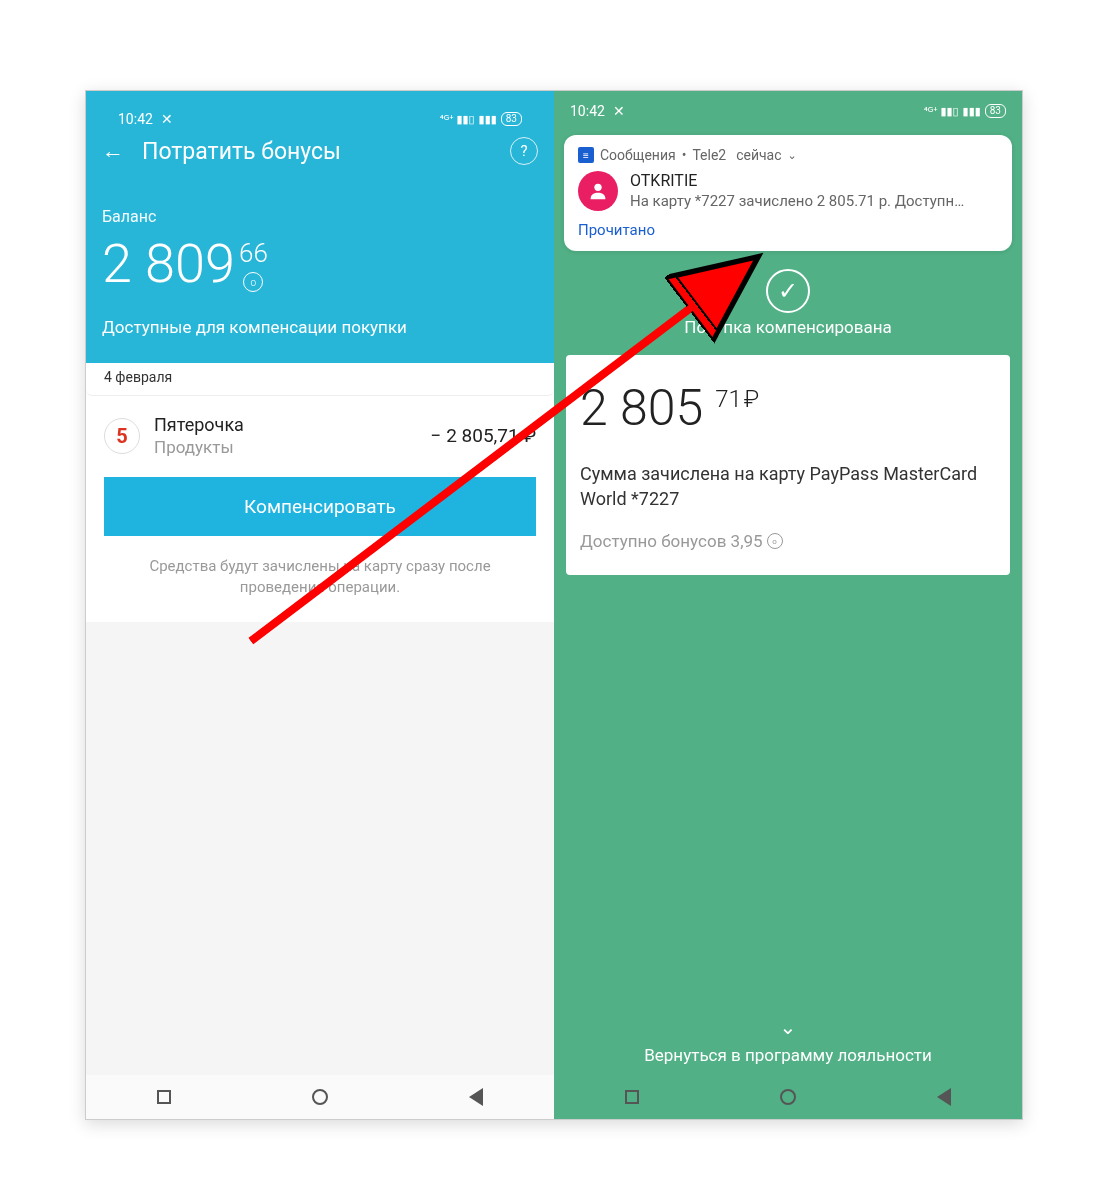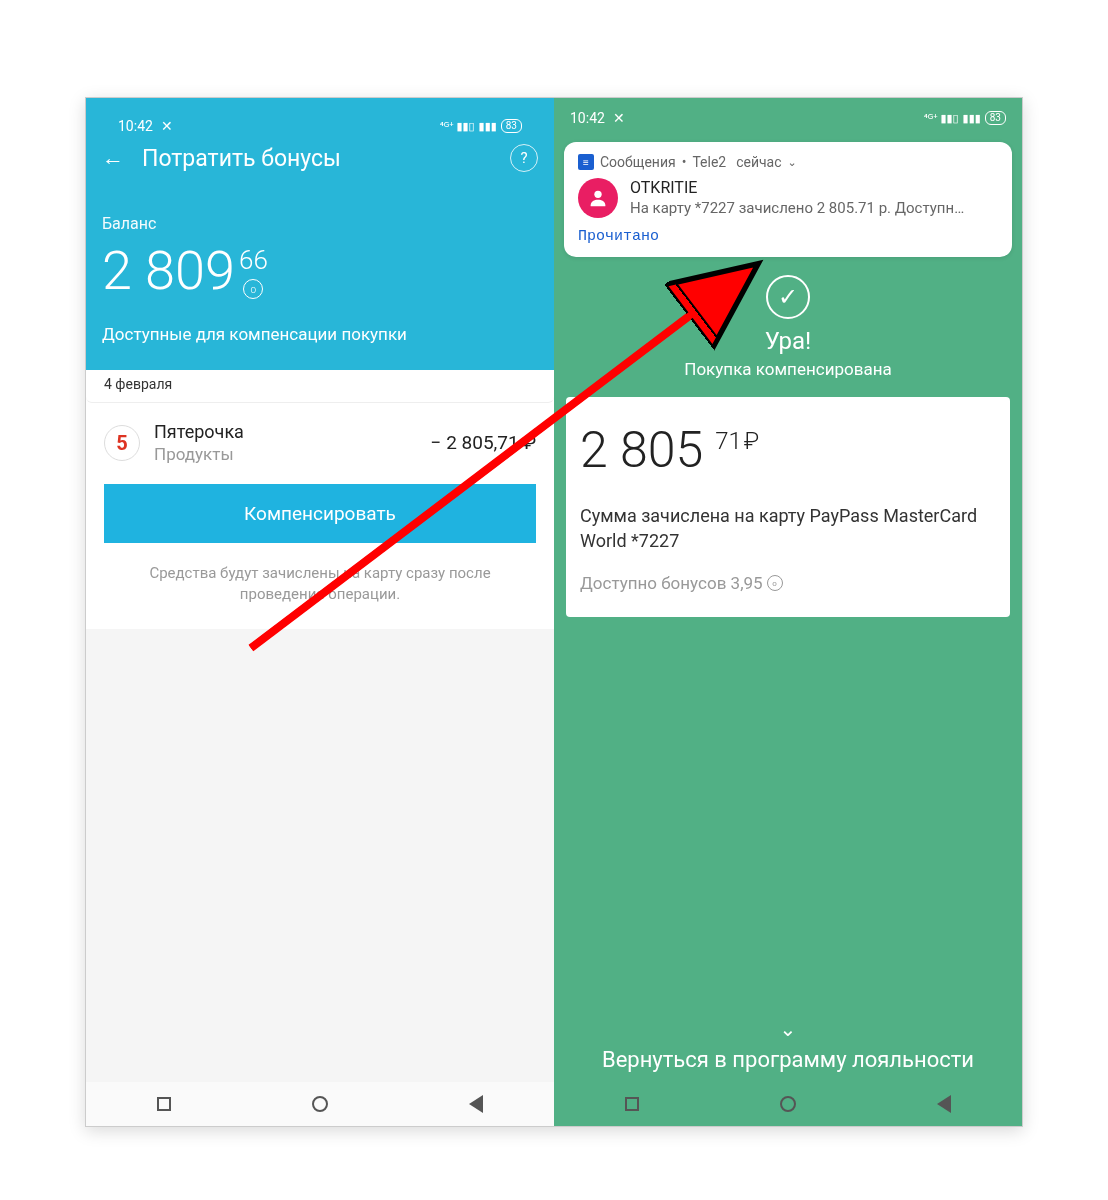--- a/index.html
+++ b/index.html
@@ -5,7 +5,7 @@
   * { box-sizing: border-box; margin: 0; padding: 0; }
   body { font-family: -apple-system, Roboto, "Segoe UI", Arial, sans-serif; background: #fff; }
   .canvas { width: 1108px; height: 1200px; position: relative; background: #fff; }
-  .frame { position: absolute; left: 85px; top: 97px; width: 938px; height: 1030px; border: 1px solid #ccc; box-shadow: 0 4px 16px rgba(0,0,0,.15); display: flex; }
+  .frame { position: absolute; left: 85px; top: 90px; width: 938px; height: 1030px; border: 1px solid #ccc; box-shadow: 0 4px 16px rgba(0,0,0,.15); display: flex; }
   .phone { flex: 1; display: flex; flex-direction: column; position: relative; }
   .phone-left { background: #f5f5f5; }
   .phone-right { background: #51b085; }

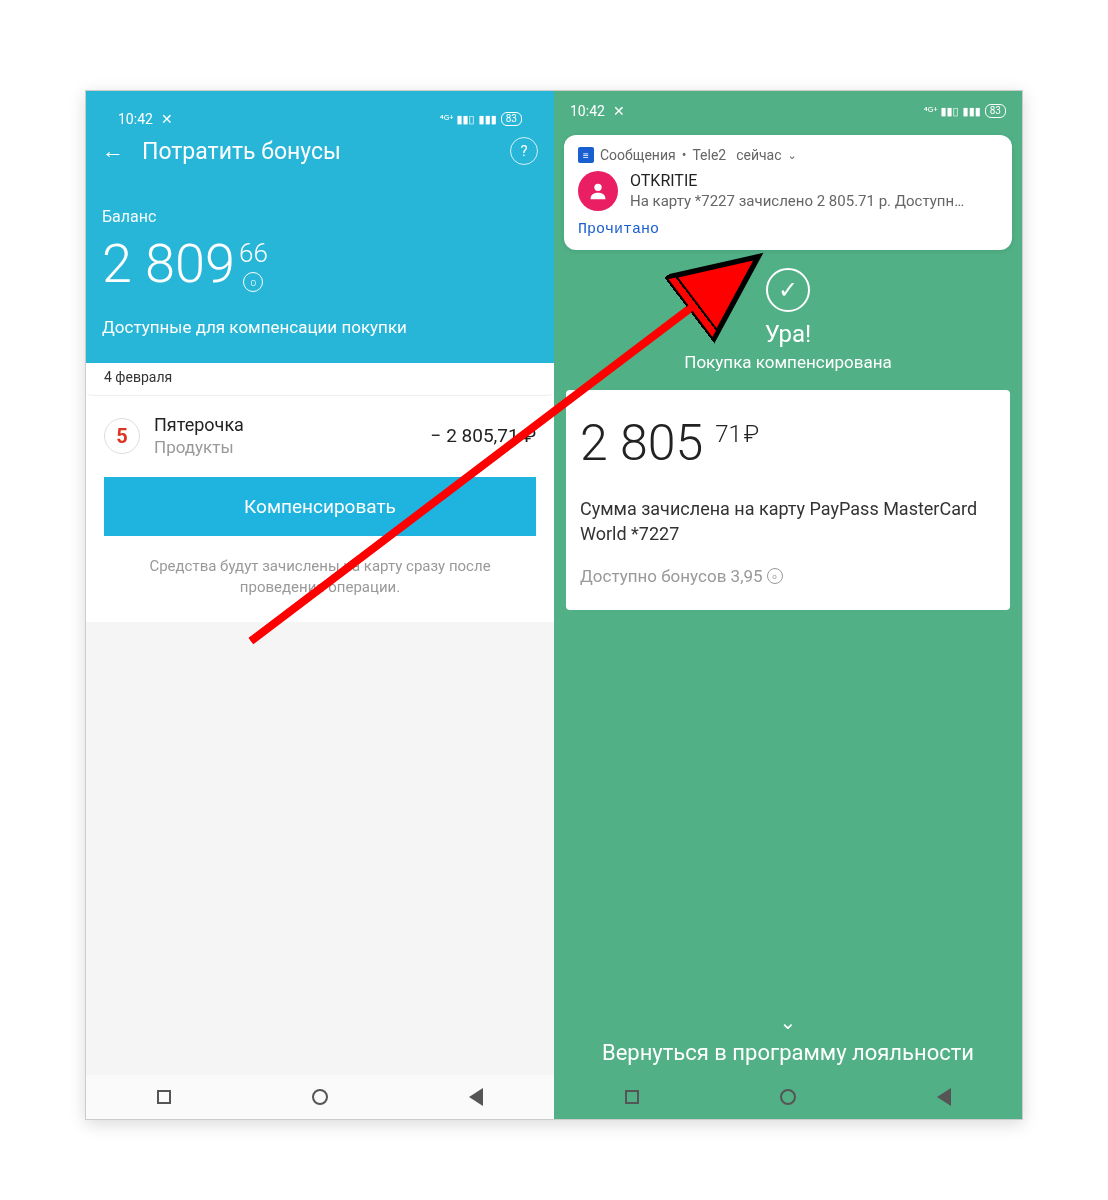--- a/index.html
+++ b/index.html
@@ -45,7 +45,7 @@
   .notif-avatar { width: 40px; height: 40px; border-radius: 50%; background: #e91e63; color: #fff; display: flex; align-items: center; justify-content: center; font-size: 22px; flex-shrink: 0; }
   .notif-sender { font-size: 16px; color: #222; }
   .notif-msg { font-size: 15px; color: #666; margin-top: 2px; white-space: nowrap; overflow: hidden; text-overflow: ellipsis; max-width: 340px; }
-  .notif-action { color: #1a5fd0; font-size: 15px; margin-top: 10px; font-family: Liberation Mono, monospace; }
+  .notif-action { color: #1a5fd0; font-size: 15px; margin-top: 10px; }
 
   .success-block { text-align: center; color: #fff; margin-top: 18px; }
   .check-circle { width: 44px; height: 44px; border: 2px solid #fff; border-radius: 50%; display: inline-flex; align-items: center; justify-content: center; font-size: 24px; }

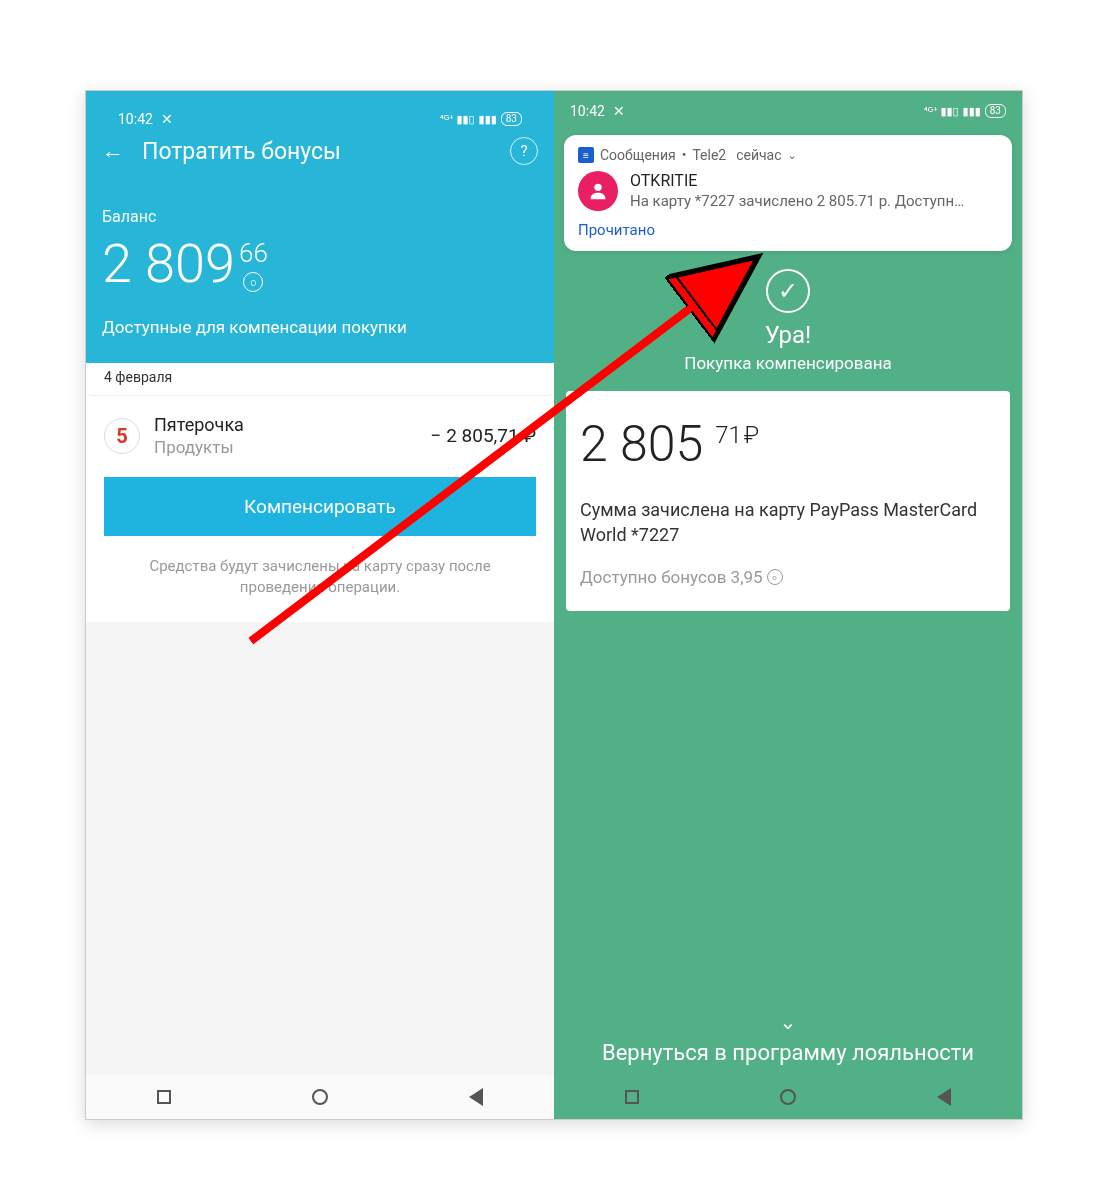--- a/index.html
+++ b/index.html
@@ -173,7 +173,6 @@
 
       <div class="success-block">
         <div class="check-circle">✓</div>
-        <div class="ura">Ура!</div>
         <div class="comp-done">Покупка компенсирована</div>
       </div>
 

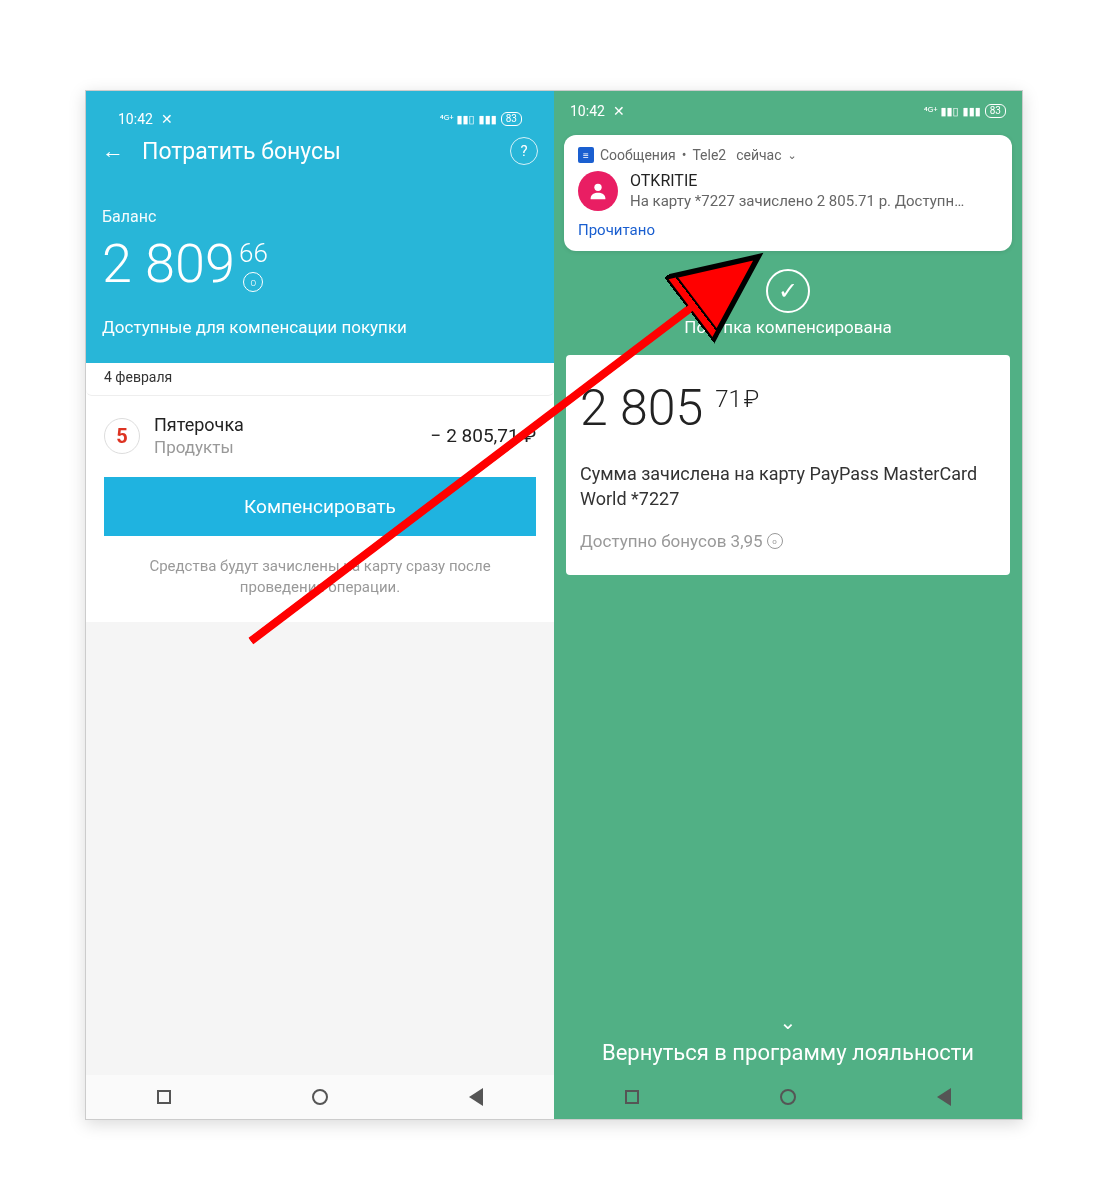--- a/index.html
+++ b/index.html
@@ -61,7 +61,7 @@
 
   .bottom-link { position: absolute; bottom: 54px; left: 0; right: 0; text-align: center; color: #fff; }
   .chevron-down { font-size: 20px; }
-  .return-text { font-size: 22px; margin-top: 6px; }
+  .return-text { font-size: 17px; margin-top: 6px; }
 
   .nav { position: absolute; bottom: 0; left: 0; right: 0; height: 44px; display: flex; align-items: center; justify-content: space-around; }
   .nav-left { background: #fafafa; }

